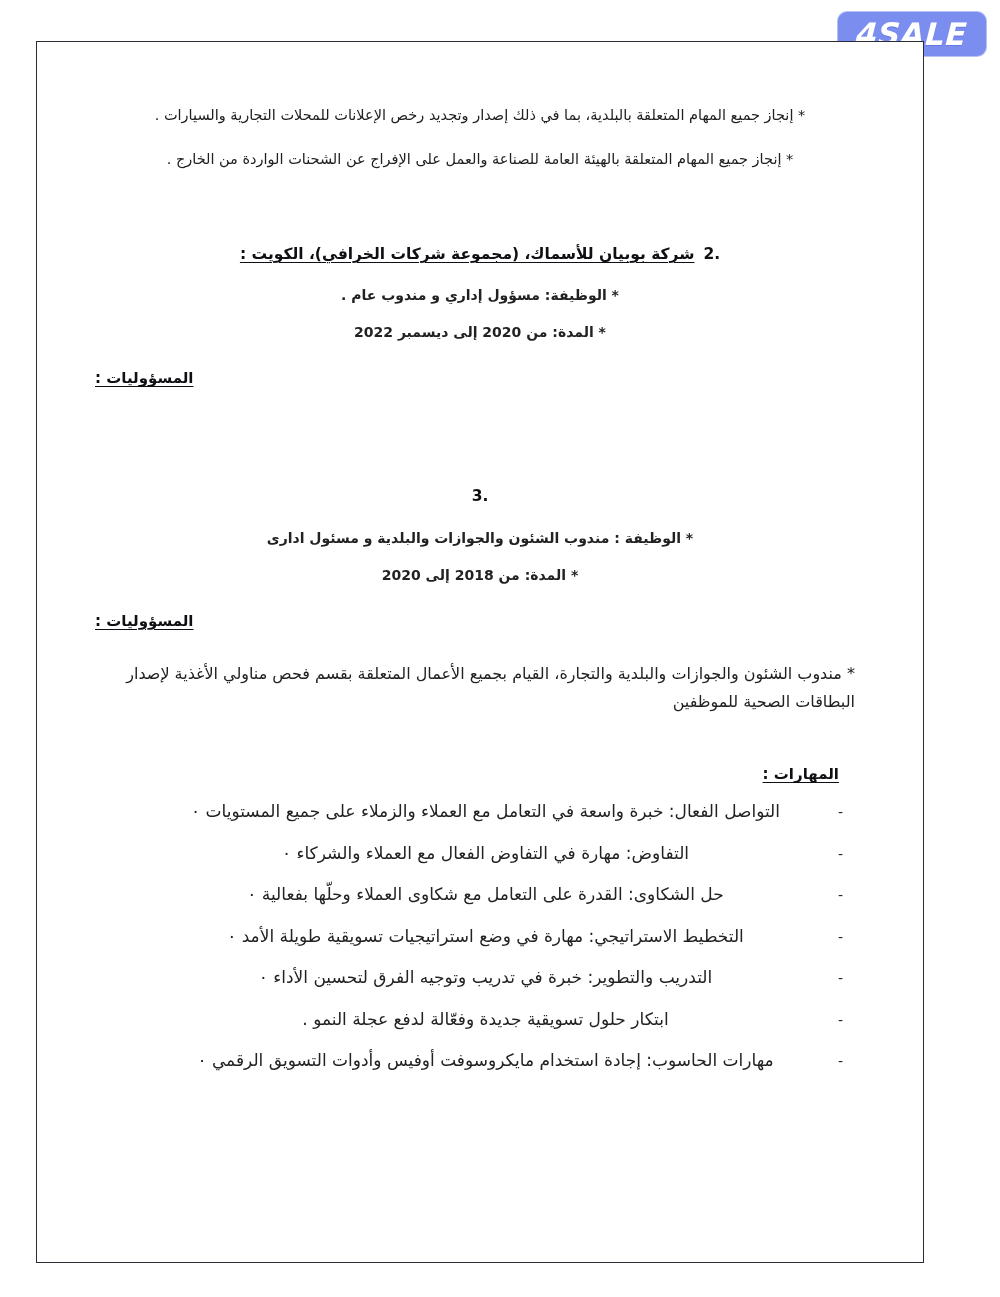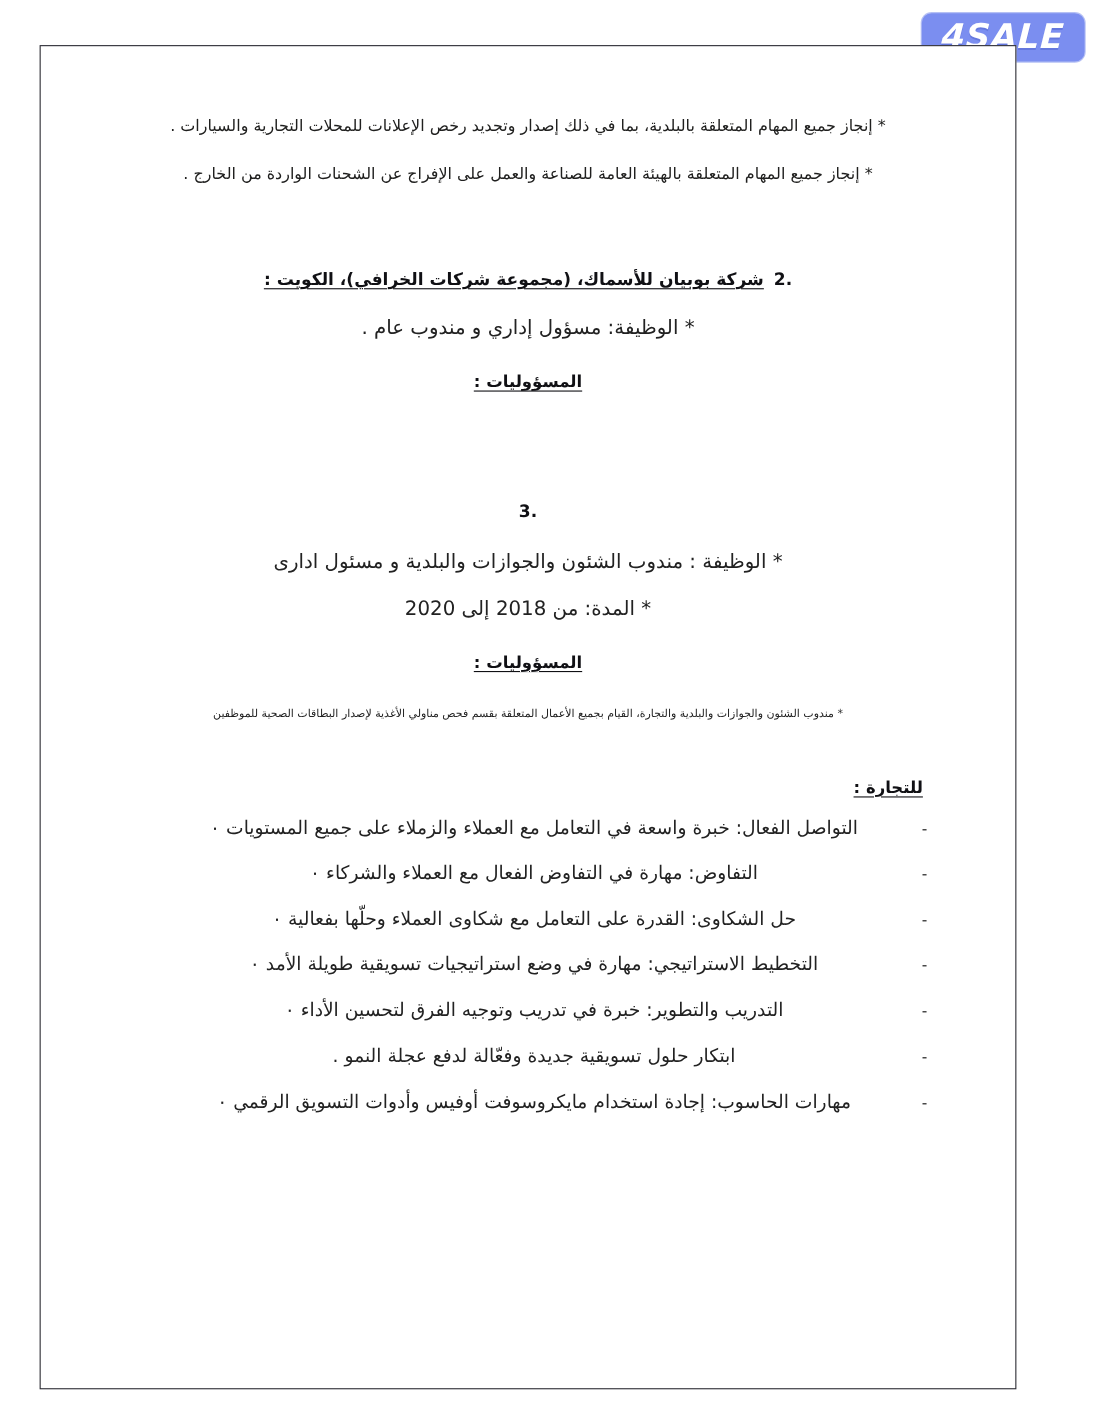--- a/index.html
+++ b/index.html
@@ -122,11 +122,12 @@
   }
 
   .detail-line {
-    font-size: 18px;
+    font-size: 14px;
     color: #222222;
     text-align: center;
     margin: 0 0 16px 0;
     line-height: 1.5;
+    font-weight: bold;
   }
 
   .para-wide {

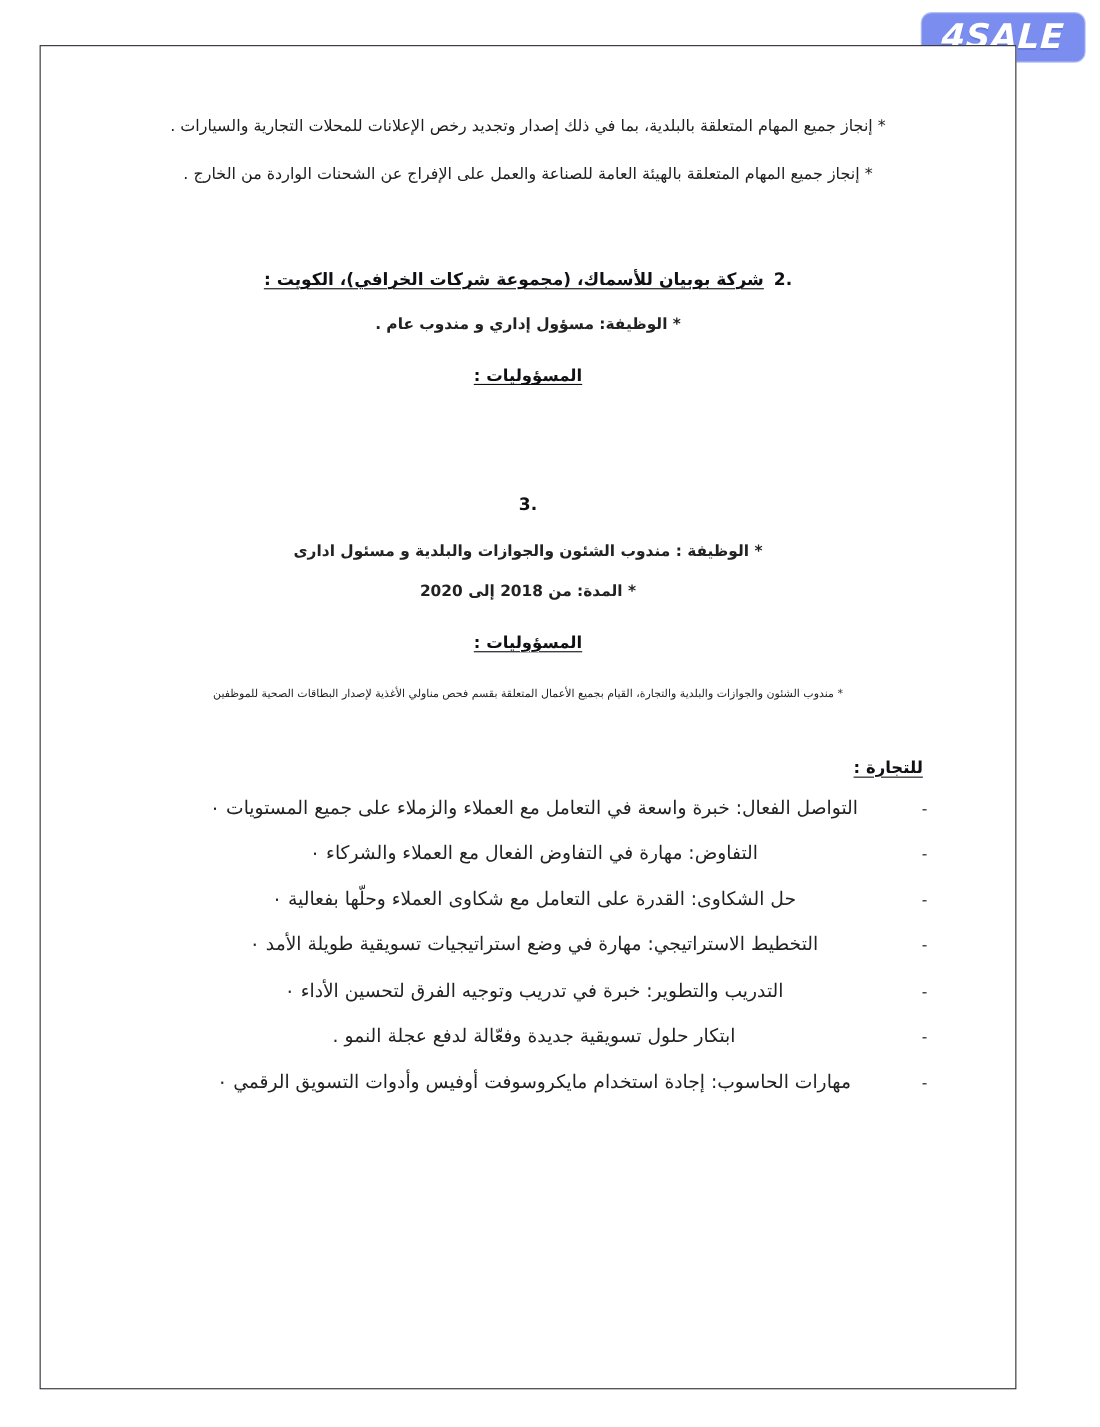--- a/index.html
+++ b/index.html
@@ -209,6 +209,7 @@
         <div class="block-gap-sm"></div>
 
         <p class="detail-line">* الوظيفة: مسؤول إداري و مندوب عام .</p>
+        <p class="detail-line">* المدة: من 2020 إلى ديسمبر 2022</p>
 
         <div class="block-gap-xs"></div>
 

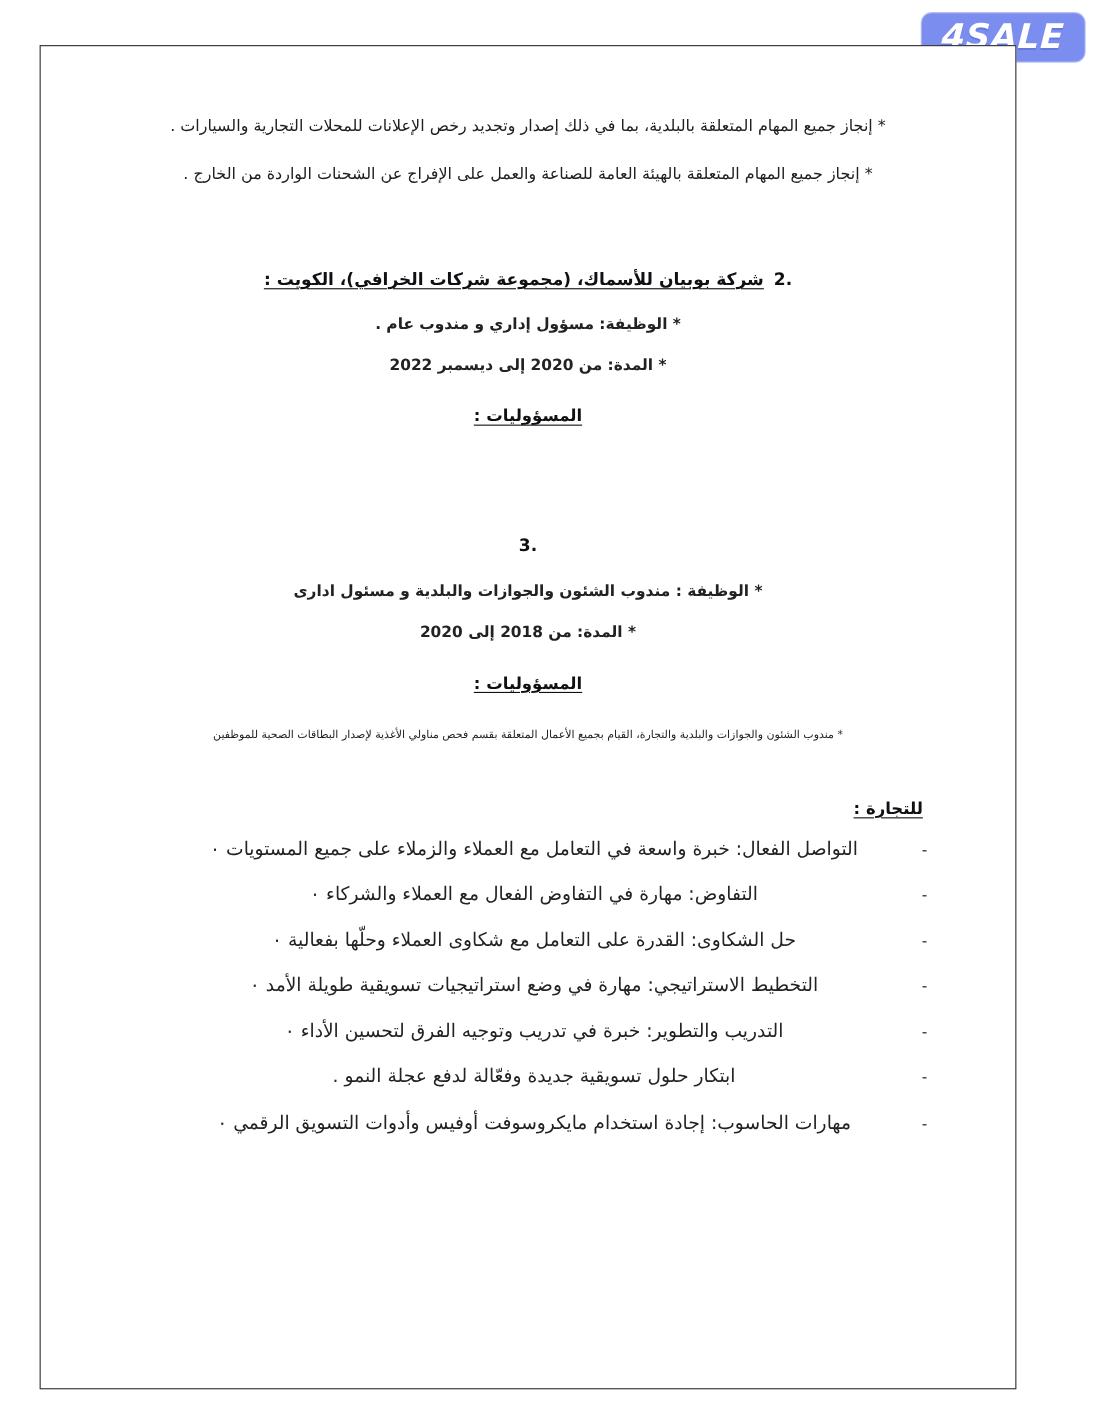--- a/index.html
+++ b/index.html
@@ -112,7 +112,7 @@
     font-size: 15px;
     font-weight: 700;
     color: #101014;
-    text-align: center;
+    text-align: left;
     margin: 0;
   }
   .sub-heading span {

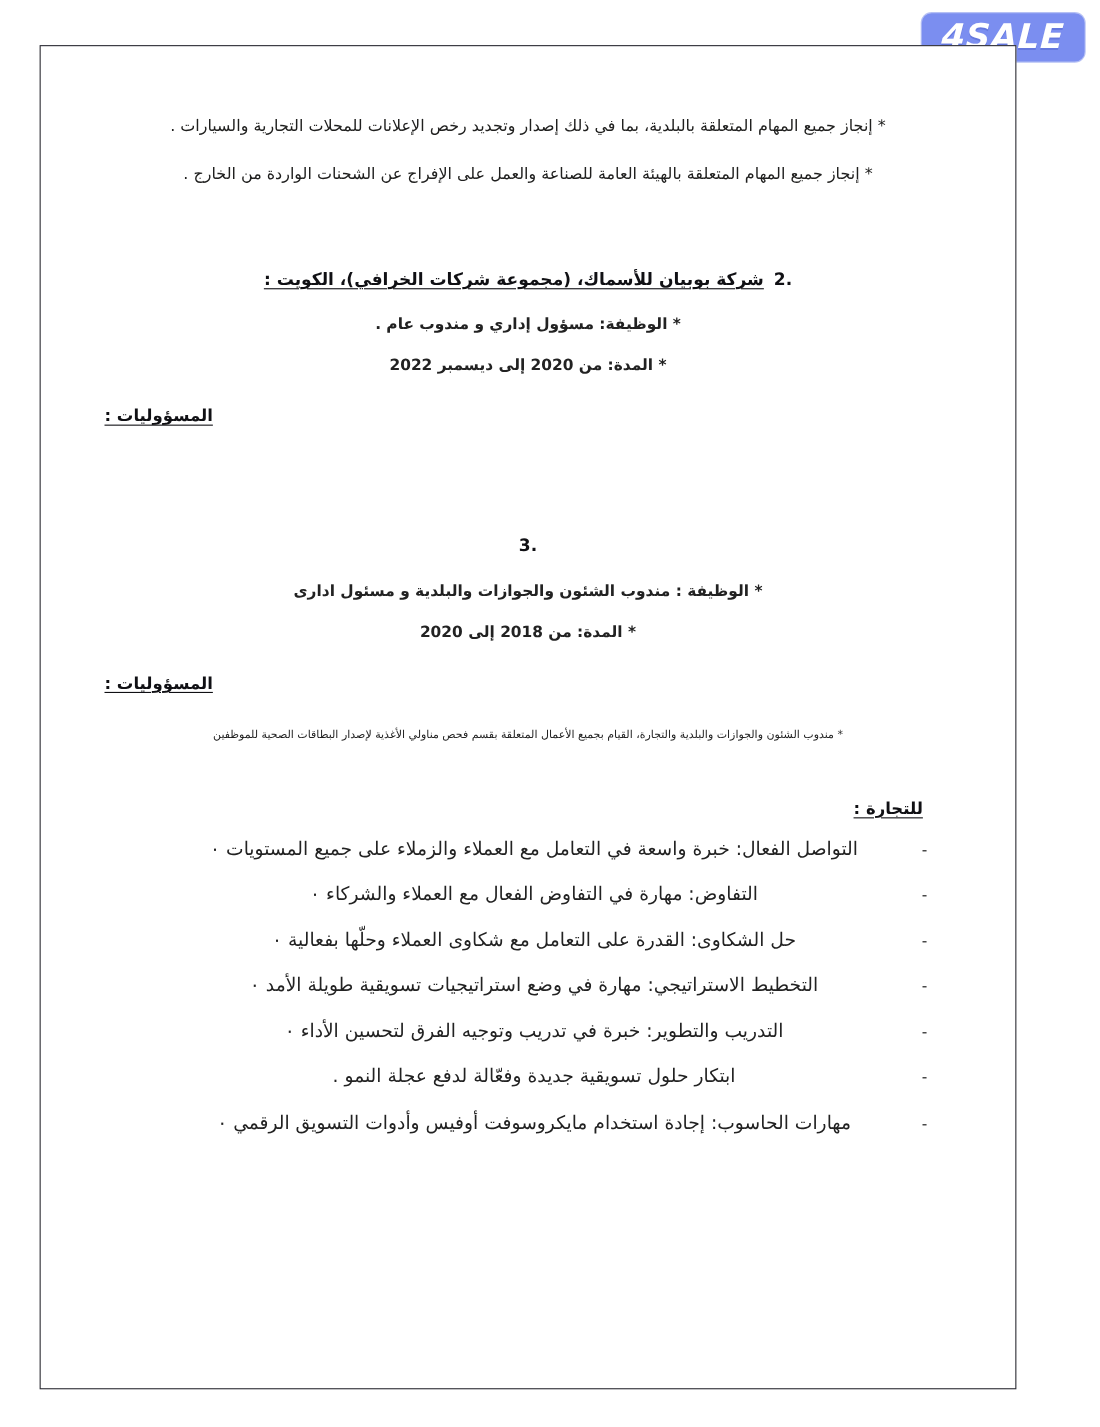--- a/index.html
+++ b/index.html
@@ -131,10 +131,9 @@
   }
 
   .para-wide {
-    font-size: 10px;
+    font-size: 16px;
     color: #222222;
     line-height: 1.8;
-    text-align: center;
     margin: 0;
     padding: 0 10px;
   }

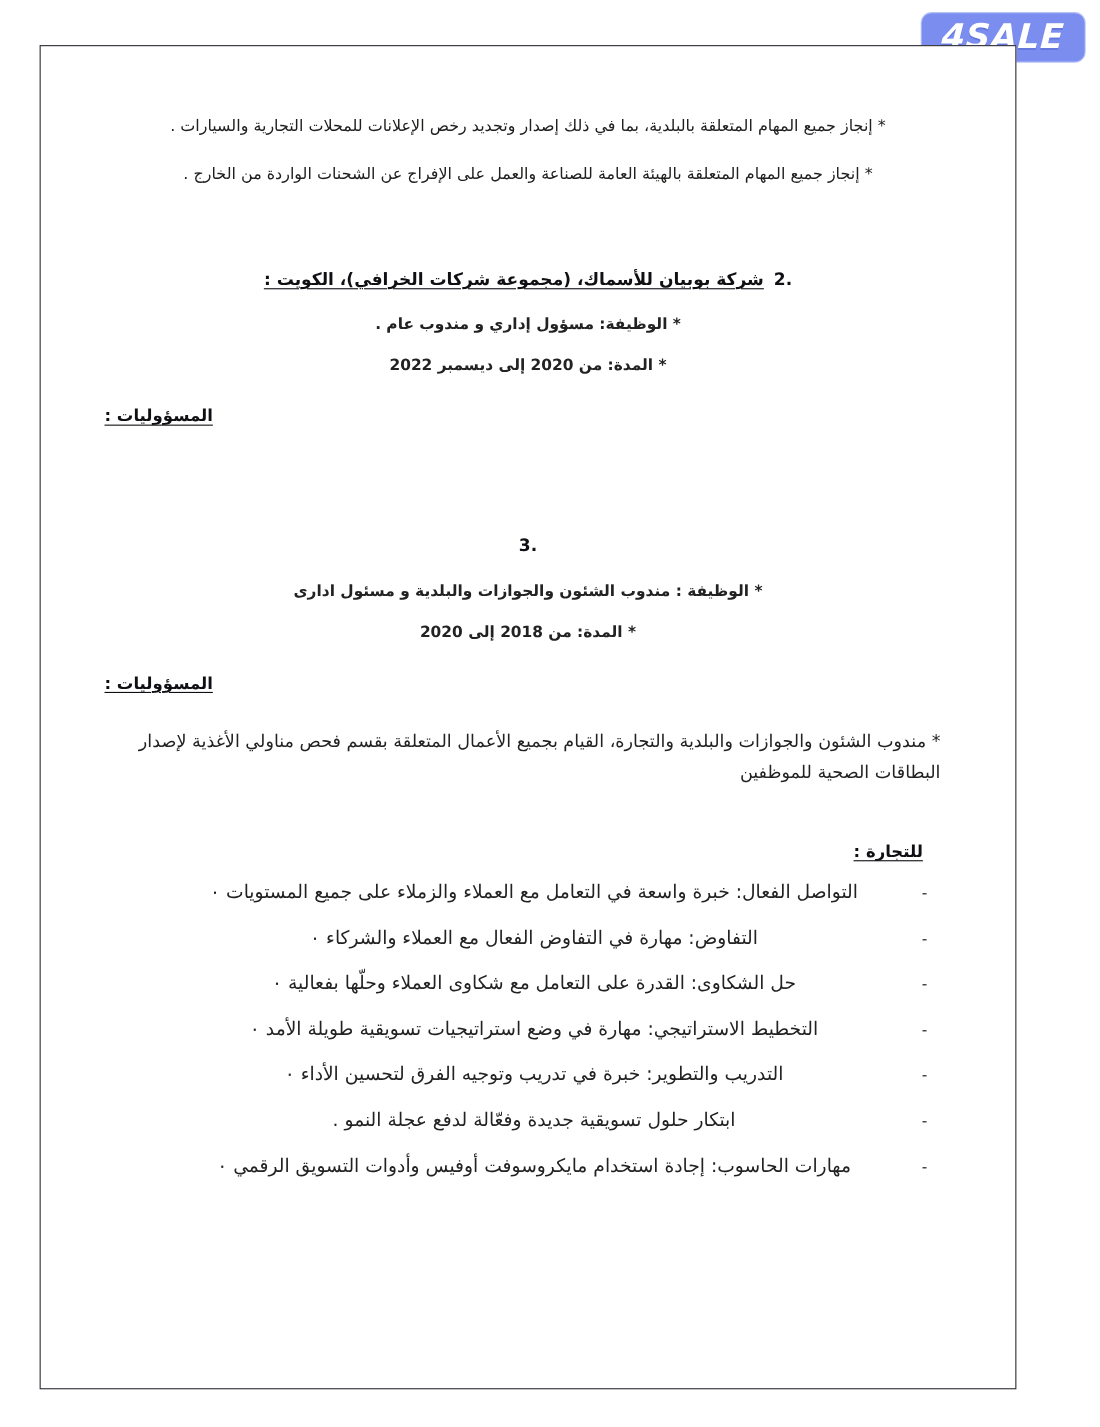--- a/index.html
+++ b/index.html
@@ -243,7 +243,7 @@
       <div class="block-gap-lg"></div>
 
       <section>
-        <p class="sub-heading skills-heading"><span>للتجارة :</span></p>
+        <p class="sub-heading skills-heading"><span>المهارات :</span></p>
 
         <ul class="skills-list">
           <li class="skill-item">

